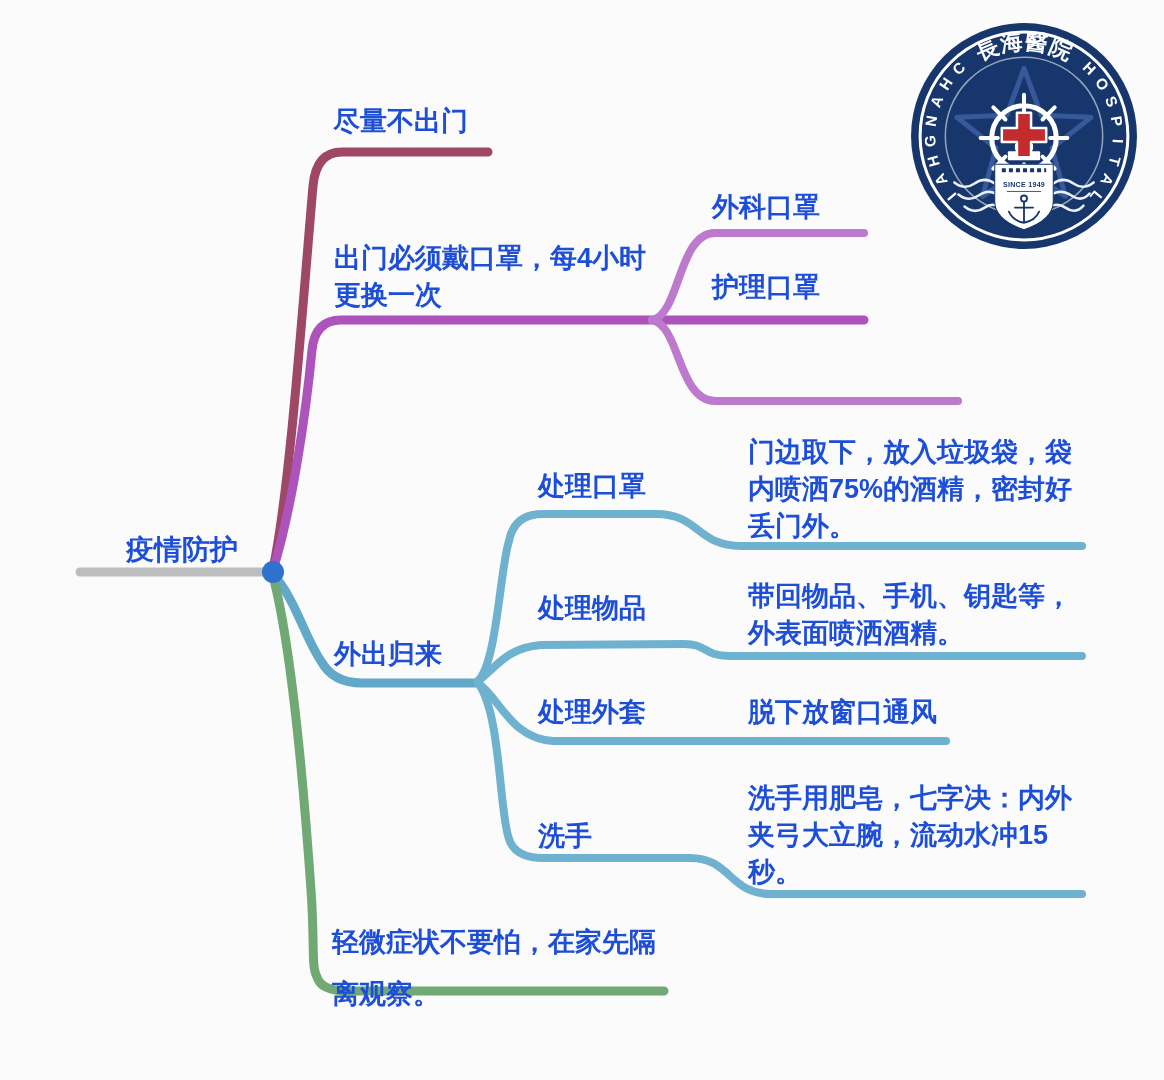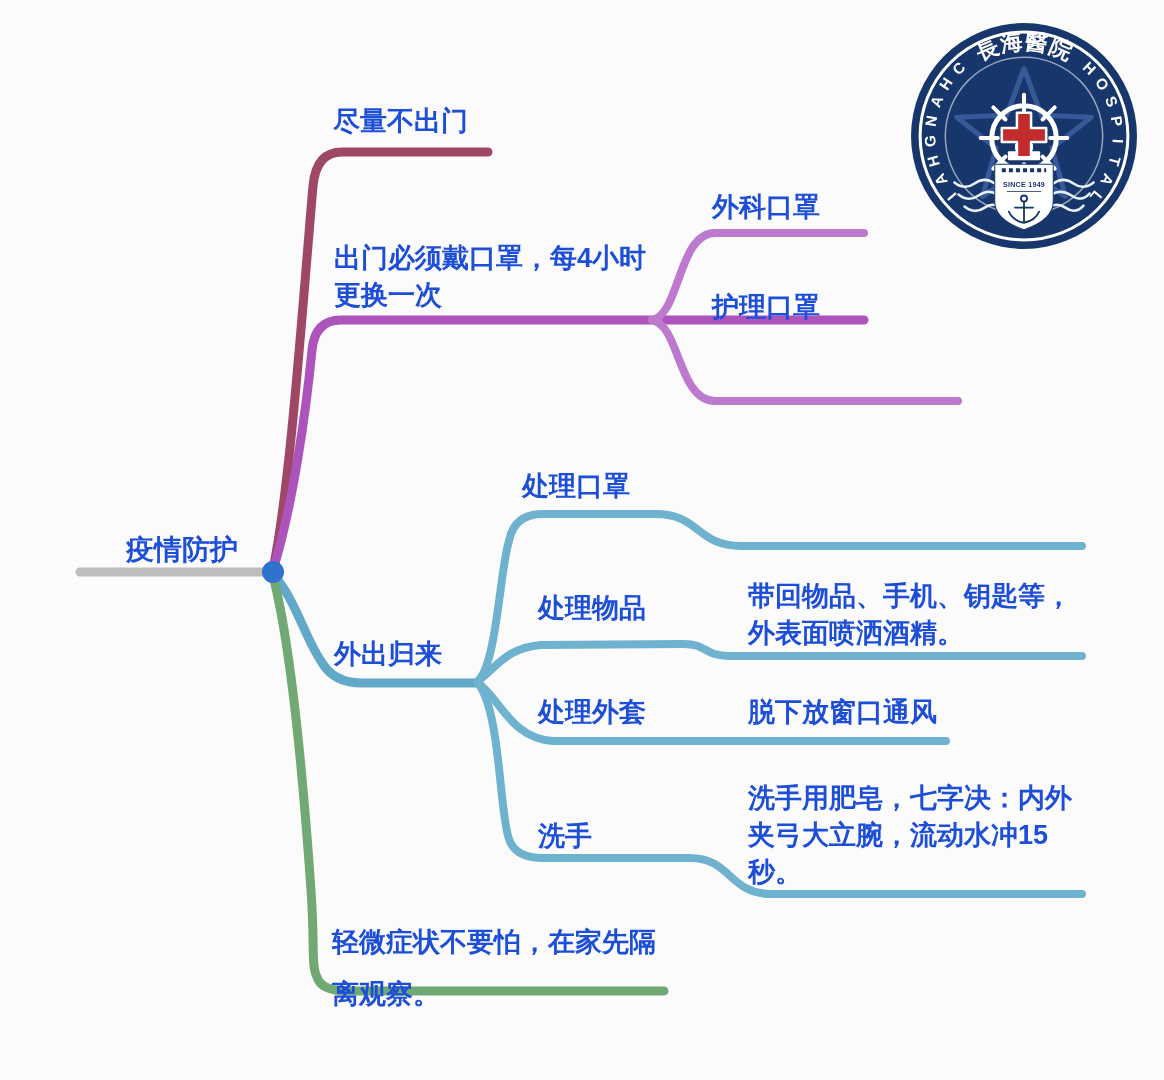--- a/index.html
+++ b/index.html
@@ -51,7 +51,7 @@
 
   <div class="lbl wrap" style="left:334px;top:240px;width:320px;">出门必须戴口罩，每4小时更换一次</div>
   <div class="lbl" style="left:712px;top:189px;">外科口罩</div>
-  <div class="lbl" style="left:712px;top:289px;">护理口罩</div>
+  <div class="lbl" style="left:712px;top:271px;font-family:Liberation Mono, monospace;">护理口罩</div>
 
   <div class="lbl" style="left:334px;top:636px;">外出归来</div>
 

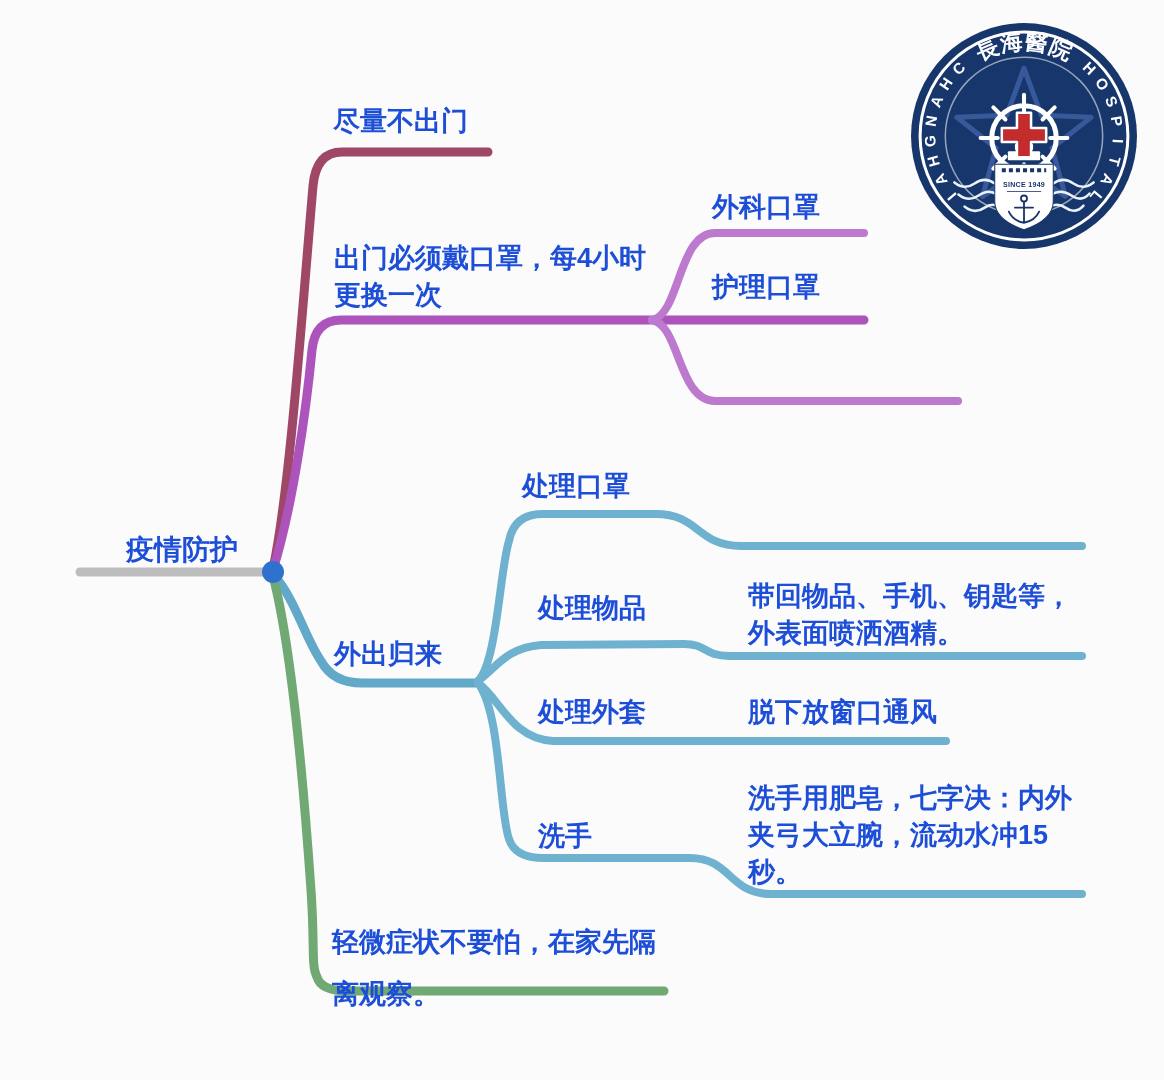--- a/index.html
+++ b/index.html
@@ -56,6 +56,7 @@
   <div class="lbl" style="left:334px;top:636px;">外出归来</div>
 
   <div class="lbl" style="left:522px;top:468px;">处理口罩</div>
+  <div class="lbl wrap" style="left:748px;top:434px;width:335px;">门边取下，放入垃圾袋，袋内喷洒75%的酒精，密封好丢门外。</div>
 
   <div class="lbl" style="left:538px;top:590px;">处理物品</div>
   <div class="lbl wrap" style="left:748px;top:578px;width:335px;">带回物品、手机、钥匙等，外表面喷洒酒精。</div>

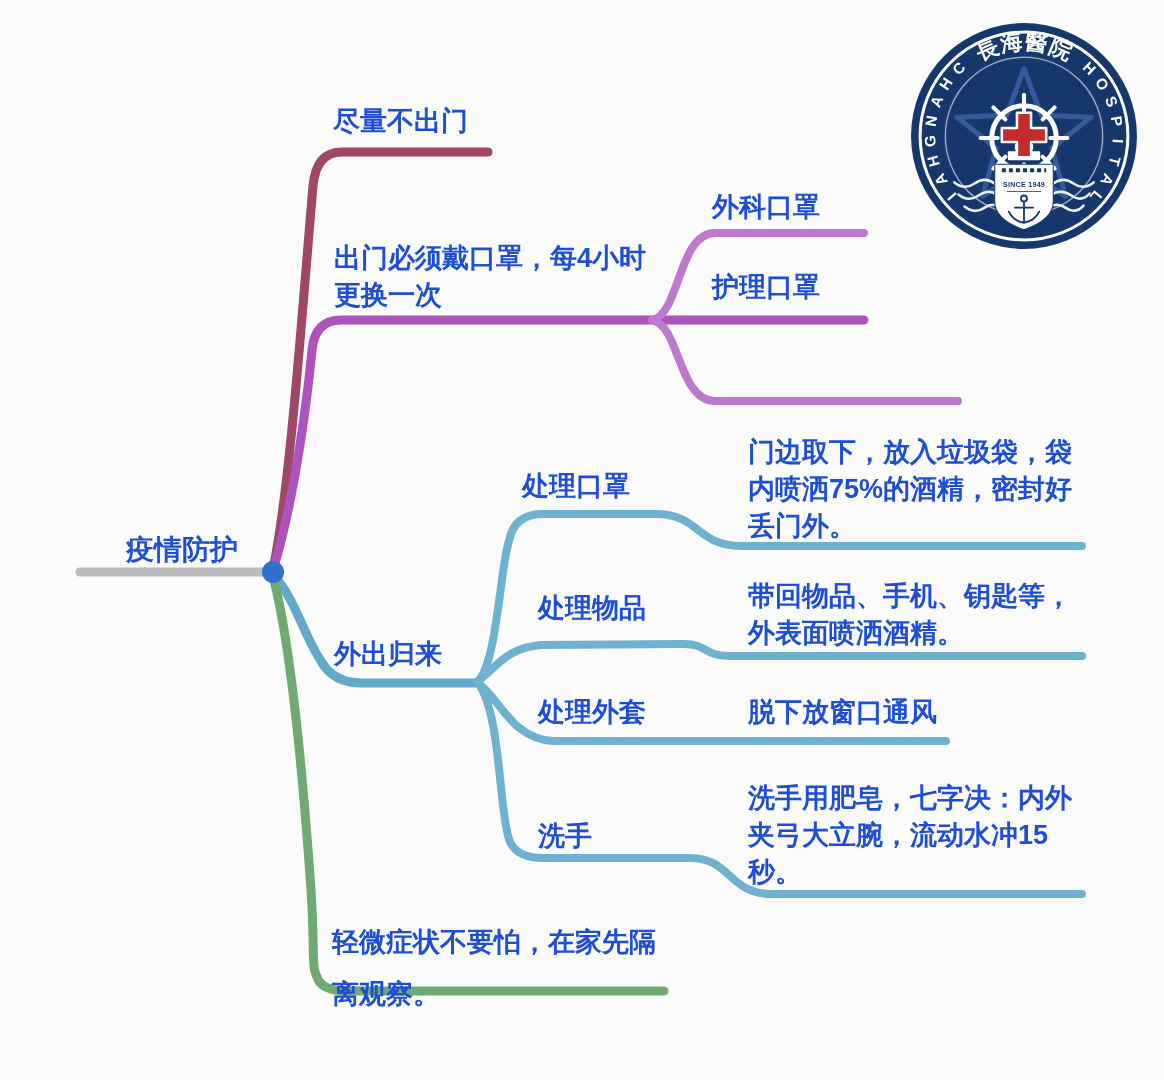--- a/index.html
+++ b/index.html
@@ -55,7 +55,7 @@
 
   <div class="lbl" style="left:334px;top:636px;">外出归来</div>
 
-  <div class="lbl" style="left:522px;top:468px;">处理口罩</div>
+  <div class="lbl" style="left:538px;top:468px;">处理口罩</div>
   <div class="lbl wrap" style="left:748px;top:434px;width:335px;">门边取下，放入垃圾袋，袋内喷洒75%的酒精，密封好丢门外。</div>
 
   <div class="lbl" style="left:538px;top:590px;">处理物品</div>

